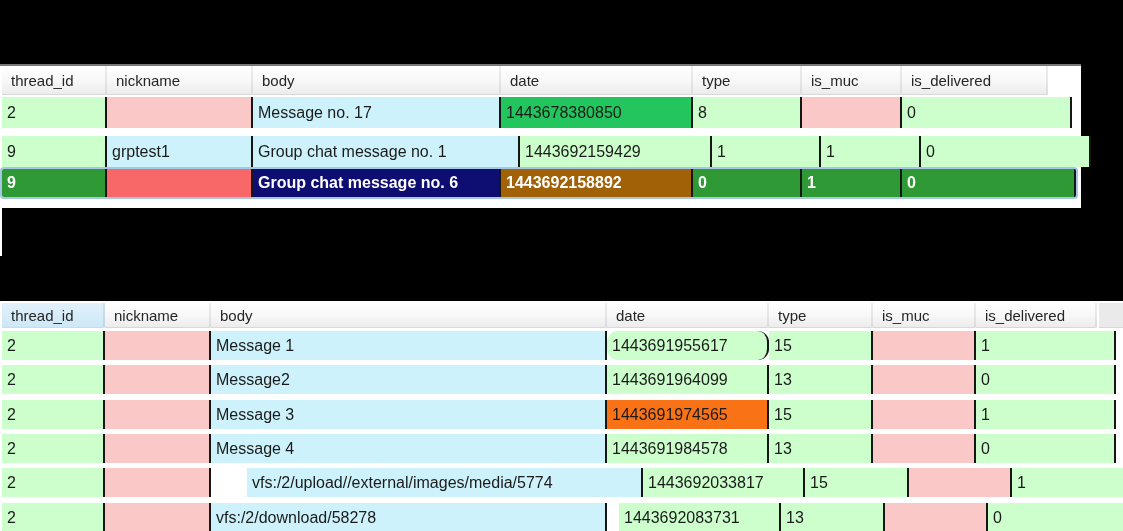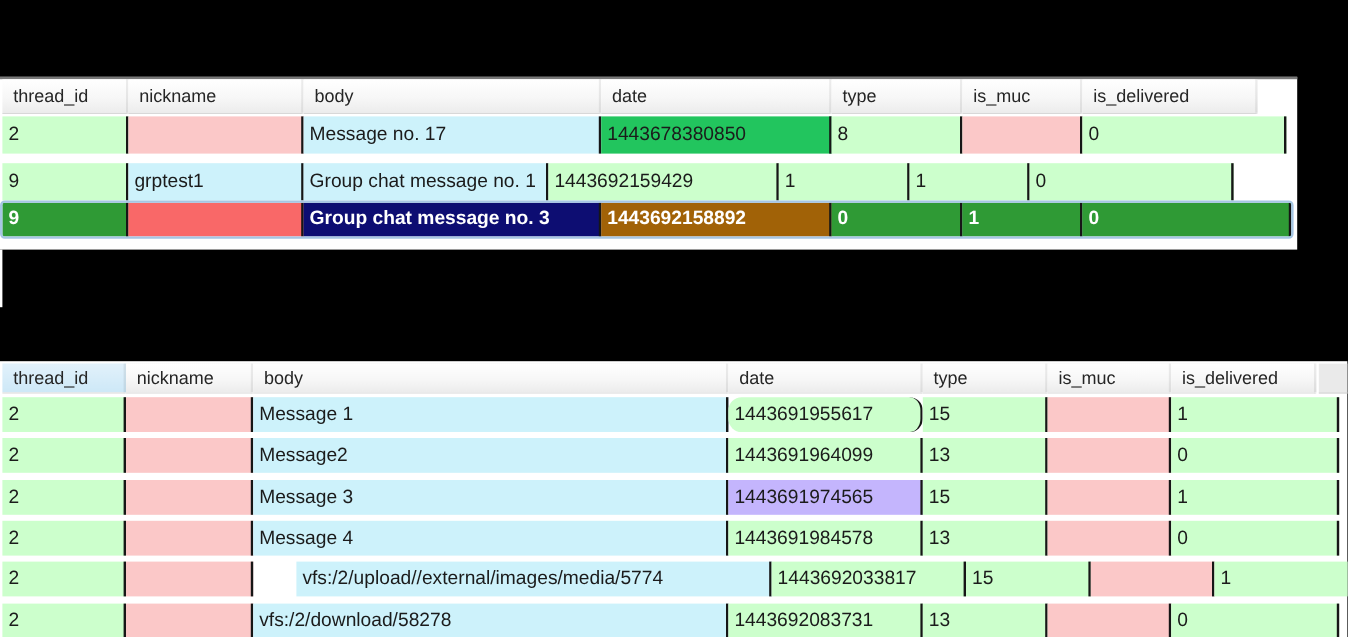--- a/index.html
+++ b/index.html
@@ -59,7 +59,7 @@
     <div class="row" style="top: 70px; height: 31px;">
       <div class="cell" style="width: 105px; height: 31px; background: rgb(204, 255, 204);">9</div>
       <div class="cell" style="width: 146px; height: 31px; background: rgb(205, 242, 251);">grptest1</div>
-      <div class="cell" style="width: 204px; height: 31px; background: rgb(205, 242, 251);">Group chat message no. 1</div>
+      <div class="cell" style="width: 267px; height: 31px; background: rgb(205, 242, 251);">Group chat message no. 1</div>
       <div class="cell" style="width: 192px; height: 31px; background: rgb(204, 255, 204);">1443692159429</div>
       <div class="cell" style="width: 109px; height: 31px; background: rgb(204, 255, 204);">1</div>
       <div class="cell" style="width: 100px; height: 31px; background: rgb(204, 255, 204);">1</div>

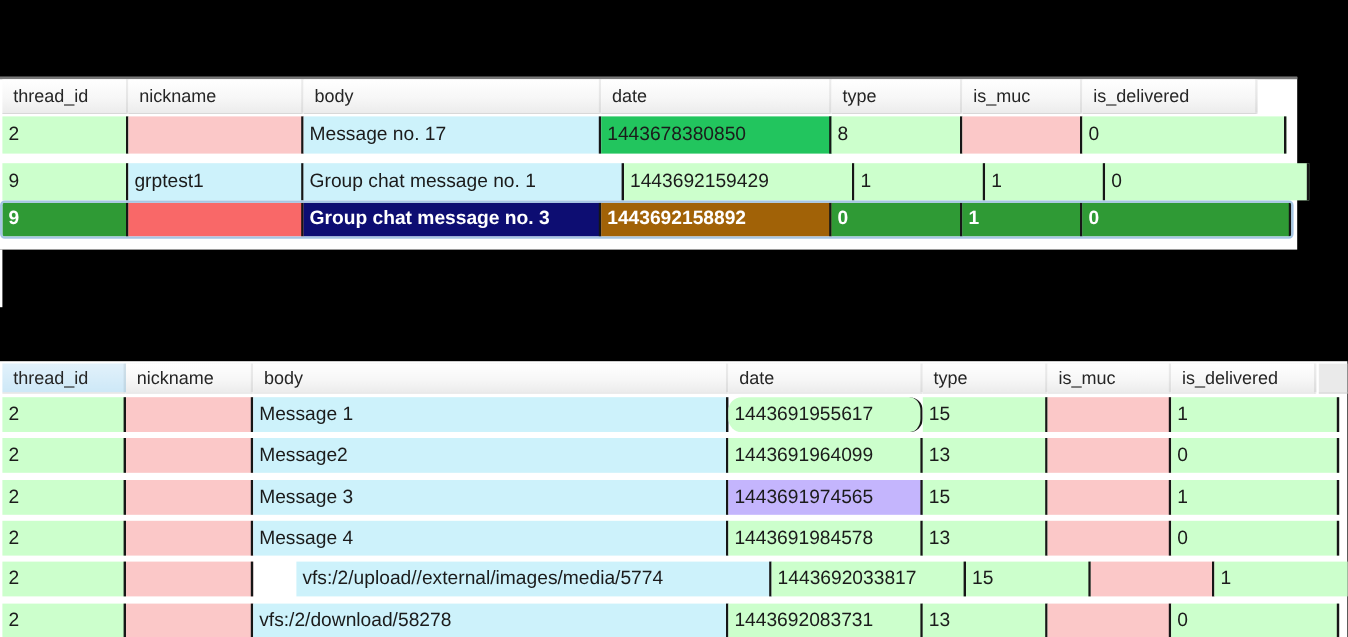--- a/index.html
+++ b/index.html
@@ -68,7 +68,7 @@
     <div id="sel-wrap">
       <div class="cell" style="width: 105px; background: rgb(47, 154, 53);">9</div>
       <div class="cell" style="width: 146px; background: rgb(249, 104, 104);"></div>
-      <div class="cell" style="width: 248px; background: rgb(13, 13, 114);">Group chat message no. 3</div>
+      <div class="cell" style="width: 248px; background: rgb(13, 13, 114);">Group chat message no. 6</div>
       <div class="cell" style="width: 192px; background: #a16207;">1443692158892</div>
       <div class="cell" style="width: 109px; background: rgb(47, 154, 53);">0</div>
       <div class="cell" style="width: 100px; background: rgb(47, 154, 53);">1</div>

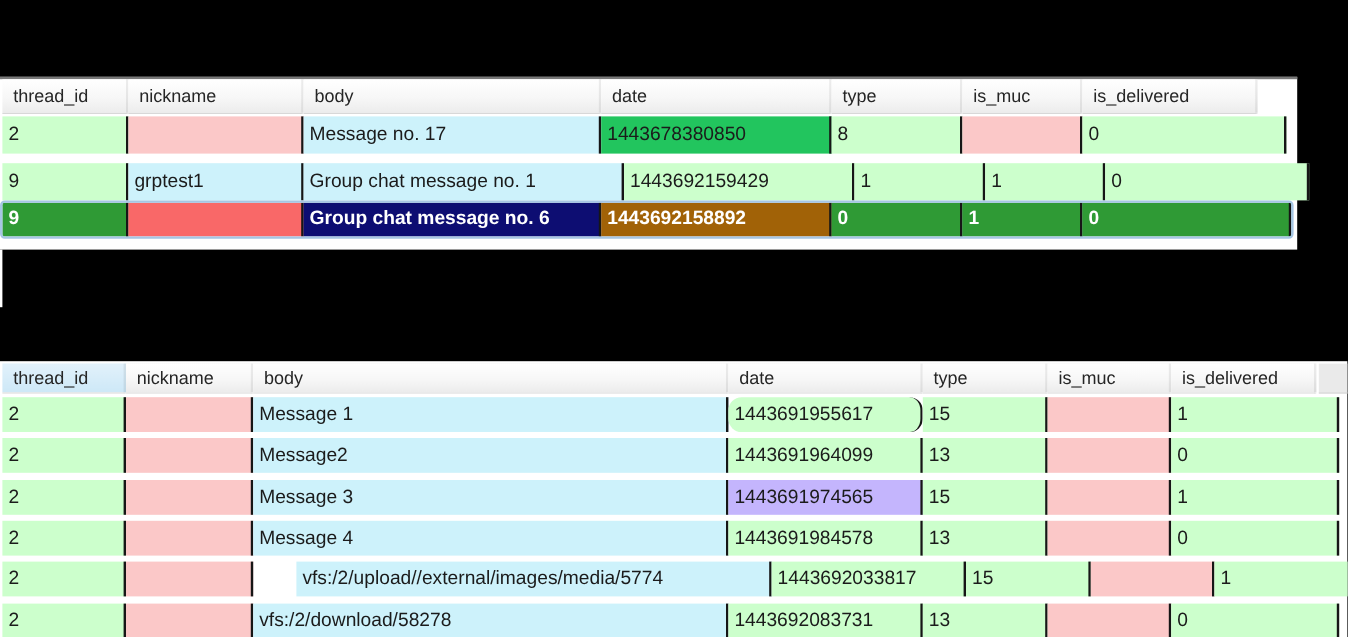--- a/index.html
+++ b/index.html
@@ -111,7 +111,7 @@
       <div class="cell" style="width: 103px; height: 29px; background: rgb(204, 255, 204);">2</div>
       <div class="cell" style="width: 106px; height: 29px; background: rgb(251, 200, 200);"></div>
       <div class="cell" style="width: 396px; height: 29px; background: rgb(205, 242, 251);">Message 3</div>
-      <div class="cell" style="width: 162px; height: 29px; background: #c4b5fd;">1443691974565</div>
+      <div class="cell" style="width: 162px; height: 29px; background: #f97316;">1443691974565</div>
       <div class="cell" style="width: 104px; height: 29px; background: rgb(204, 255, 204);">15</div>
       <div class="cell" style="width: 103px; height: 29px; background: rgb(251, 200, 200);"></div>
       <div class="cell" style="width: 140px; height: 29px; background: rgb(204, 255, 204);">1</div>

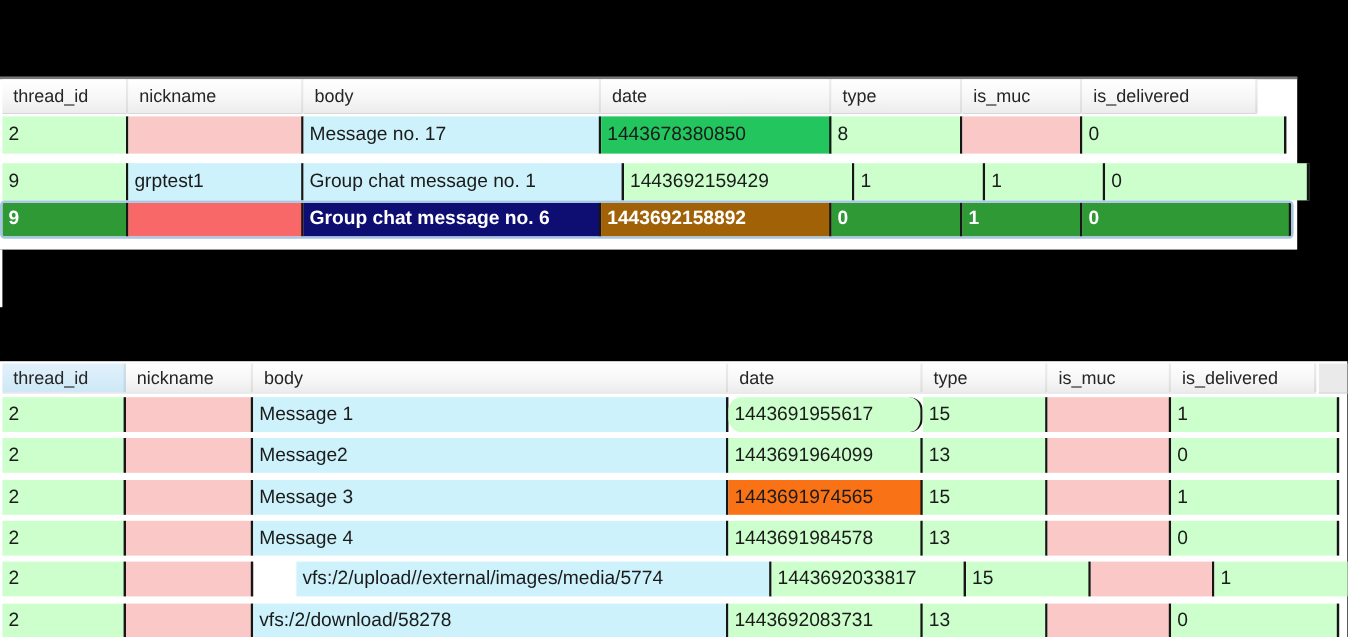--- a/index.html
+++ b/index.html
@@ -138,7 +138,7 @@
       <div class="cell" style="width: 103px; height: 29px; background: rgb(204, 255, 204);">2</div>
       <div class="cell" style="width: 106px; height: 29px; background: rgb(251, 200, 200);"></div>
       <div class="cell" style="width: 396px; height: 29px; background: rgb(205, 242, 251);">vfs:/2/download/58278</div>
-      <div class="cell" style="width: 162px; height: 29px; background: rgb(204, 255, 204);">1443692083731</div>
+      <div class="cell" style="width: 162px; height: 29px; background: rgb(204, 255, 204); margin-left: 12px;">1443692083731</div>
       <div class="cell" style="width: 104px; height: 29px; background: rgb(204, 255, 204);">13</div>
       <div class="cell" style="width: 103px; height: 29px; background: rgb(251, 200, 200);"></div>
       <div class="cell" style="width: 140px; height: 29px; background: rgb(204, 255, 204);">0</div>

